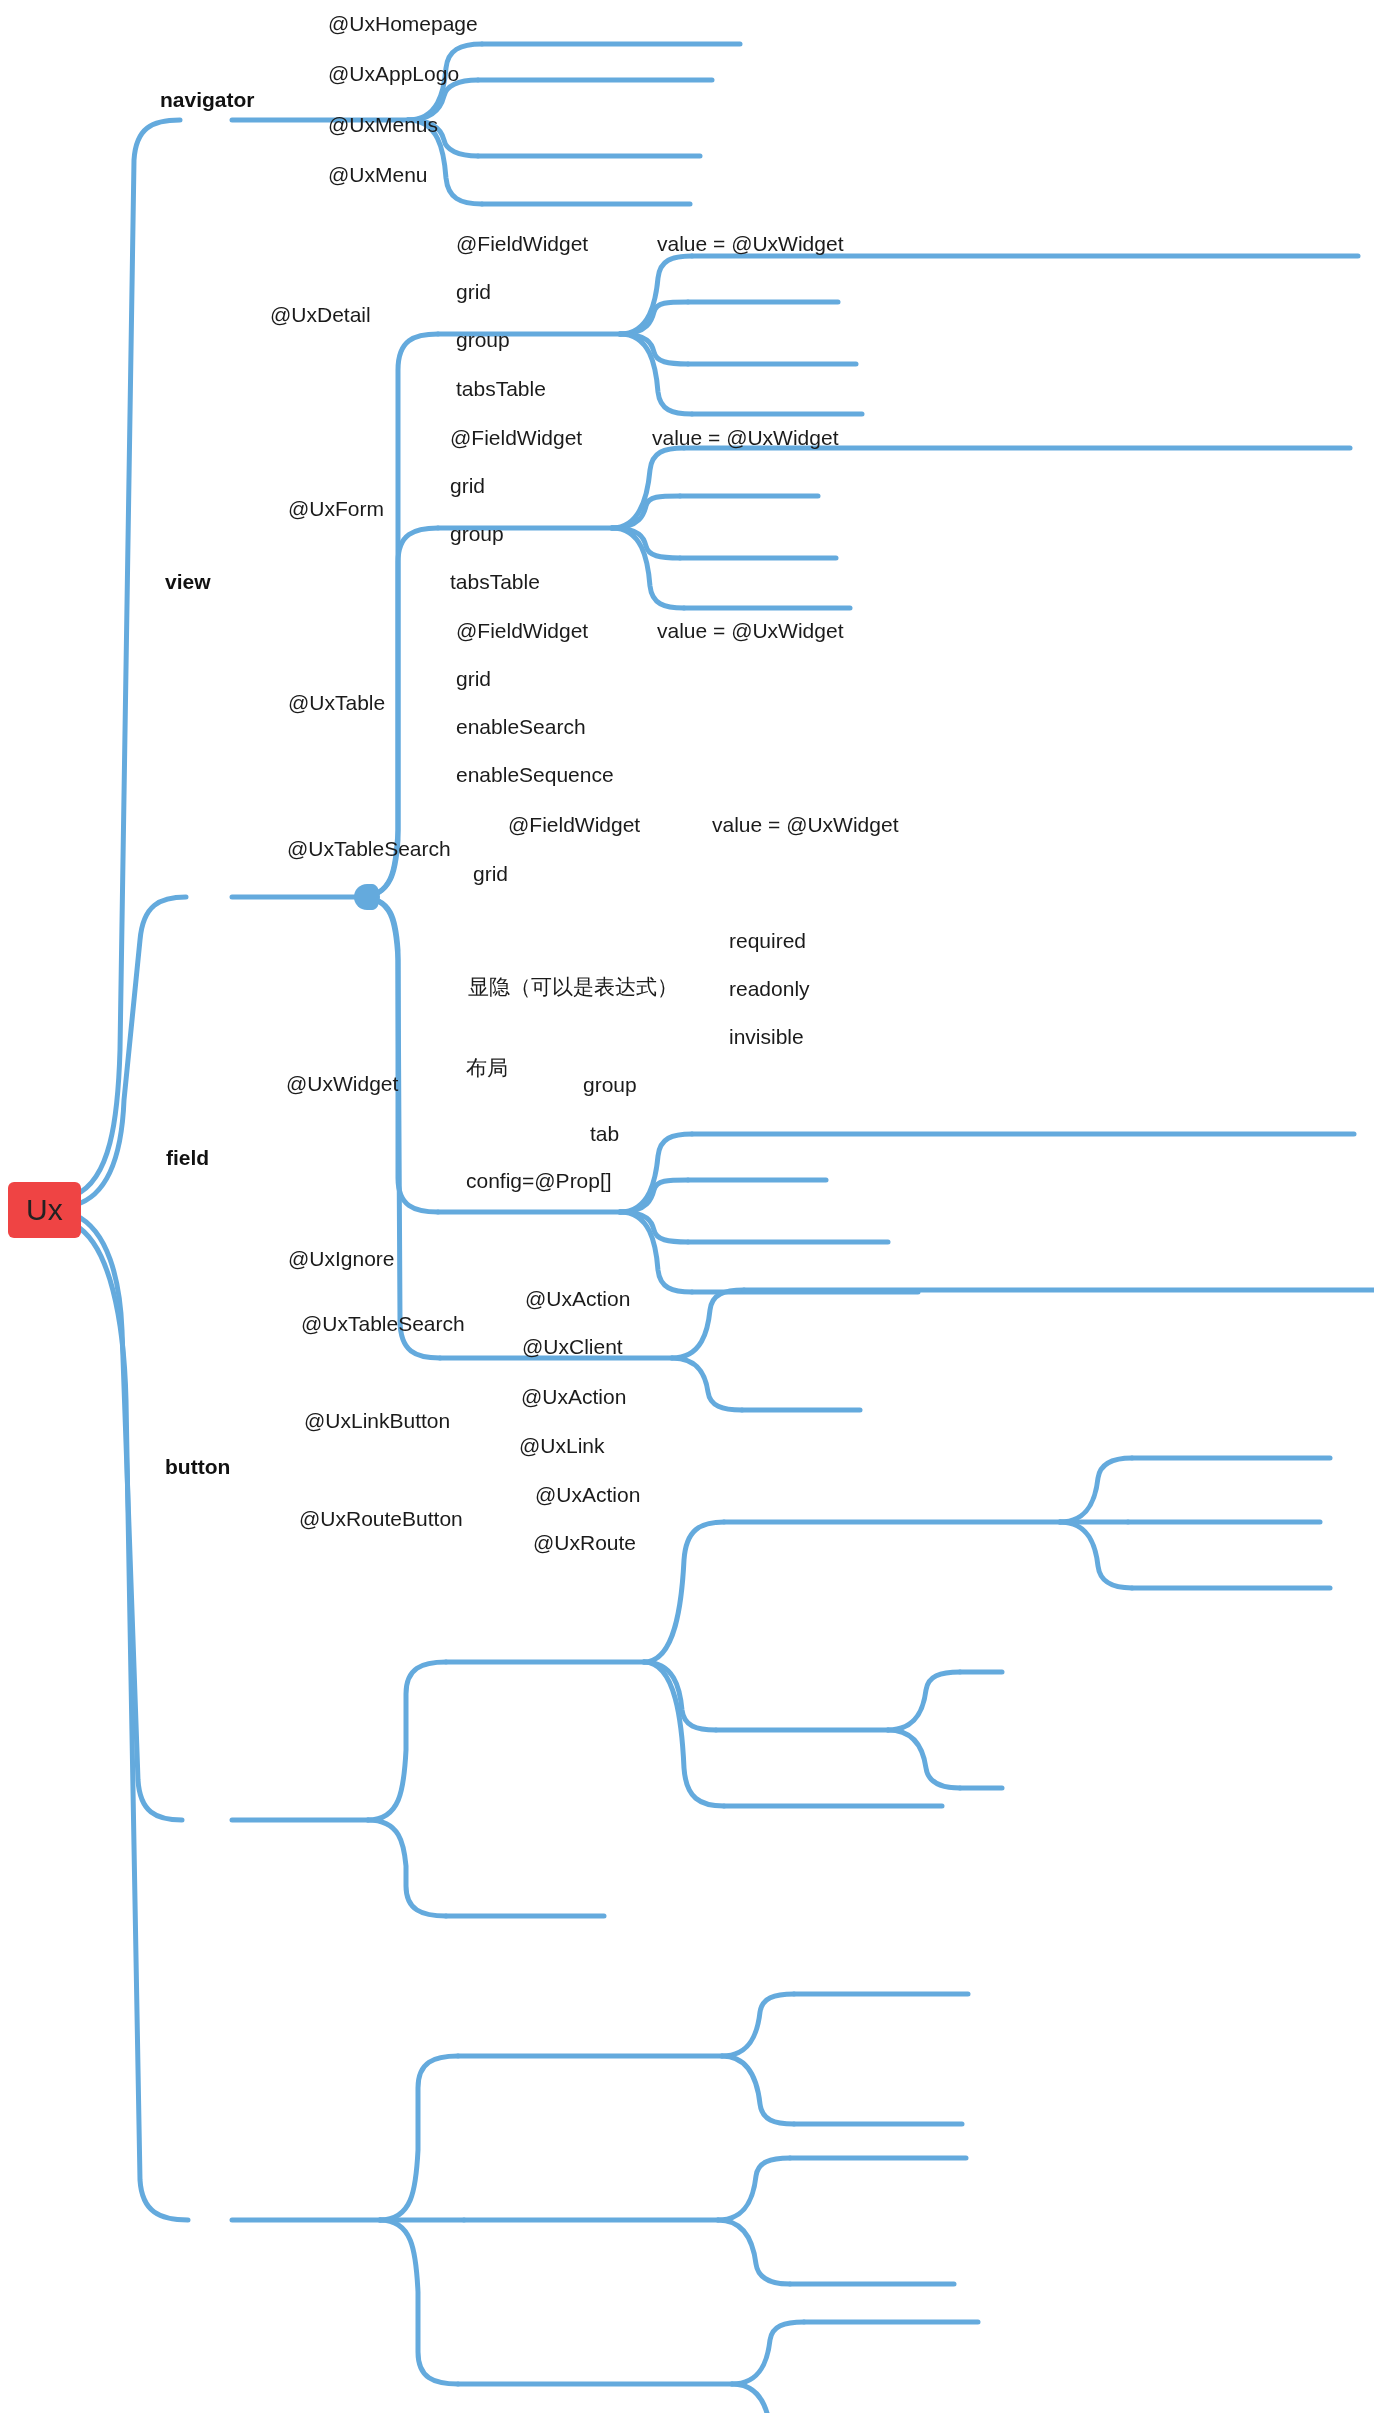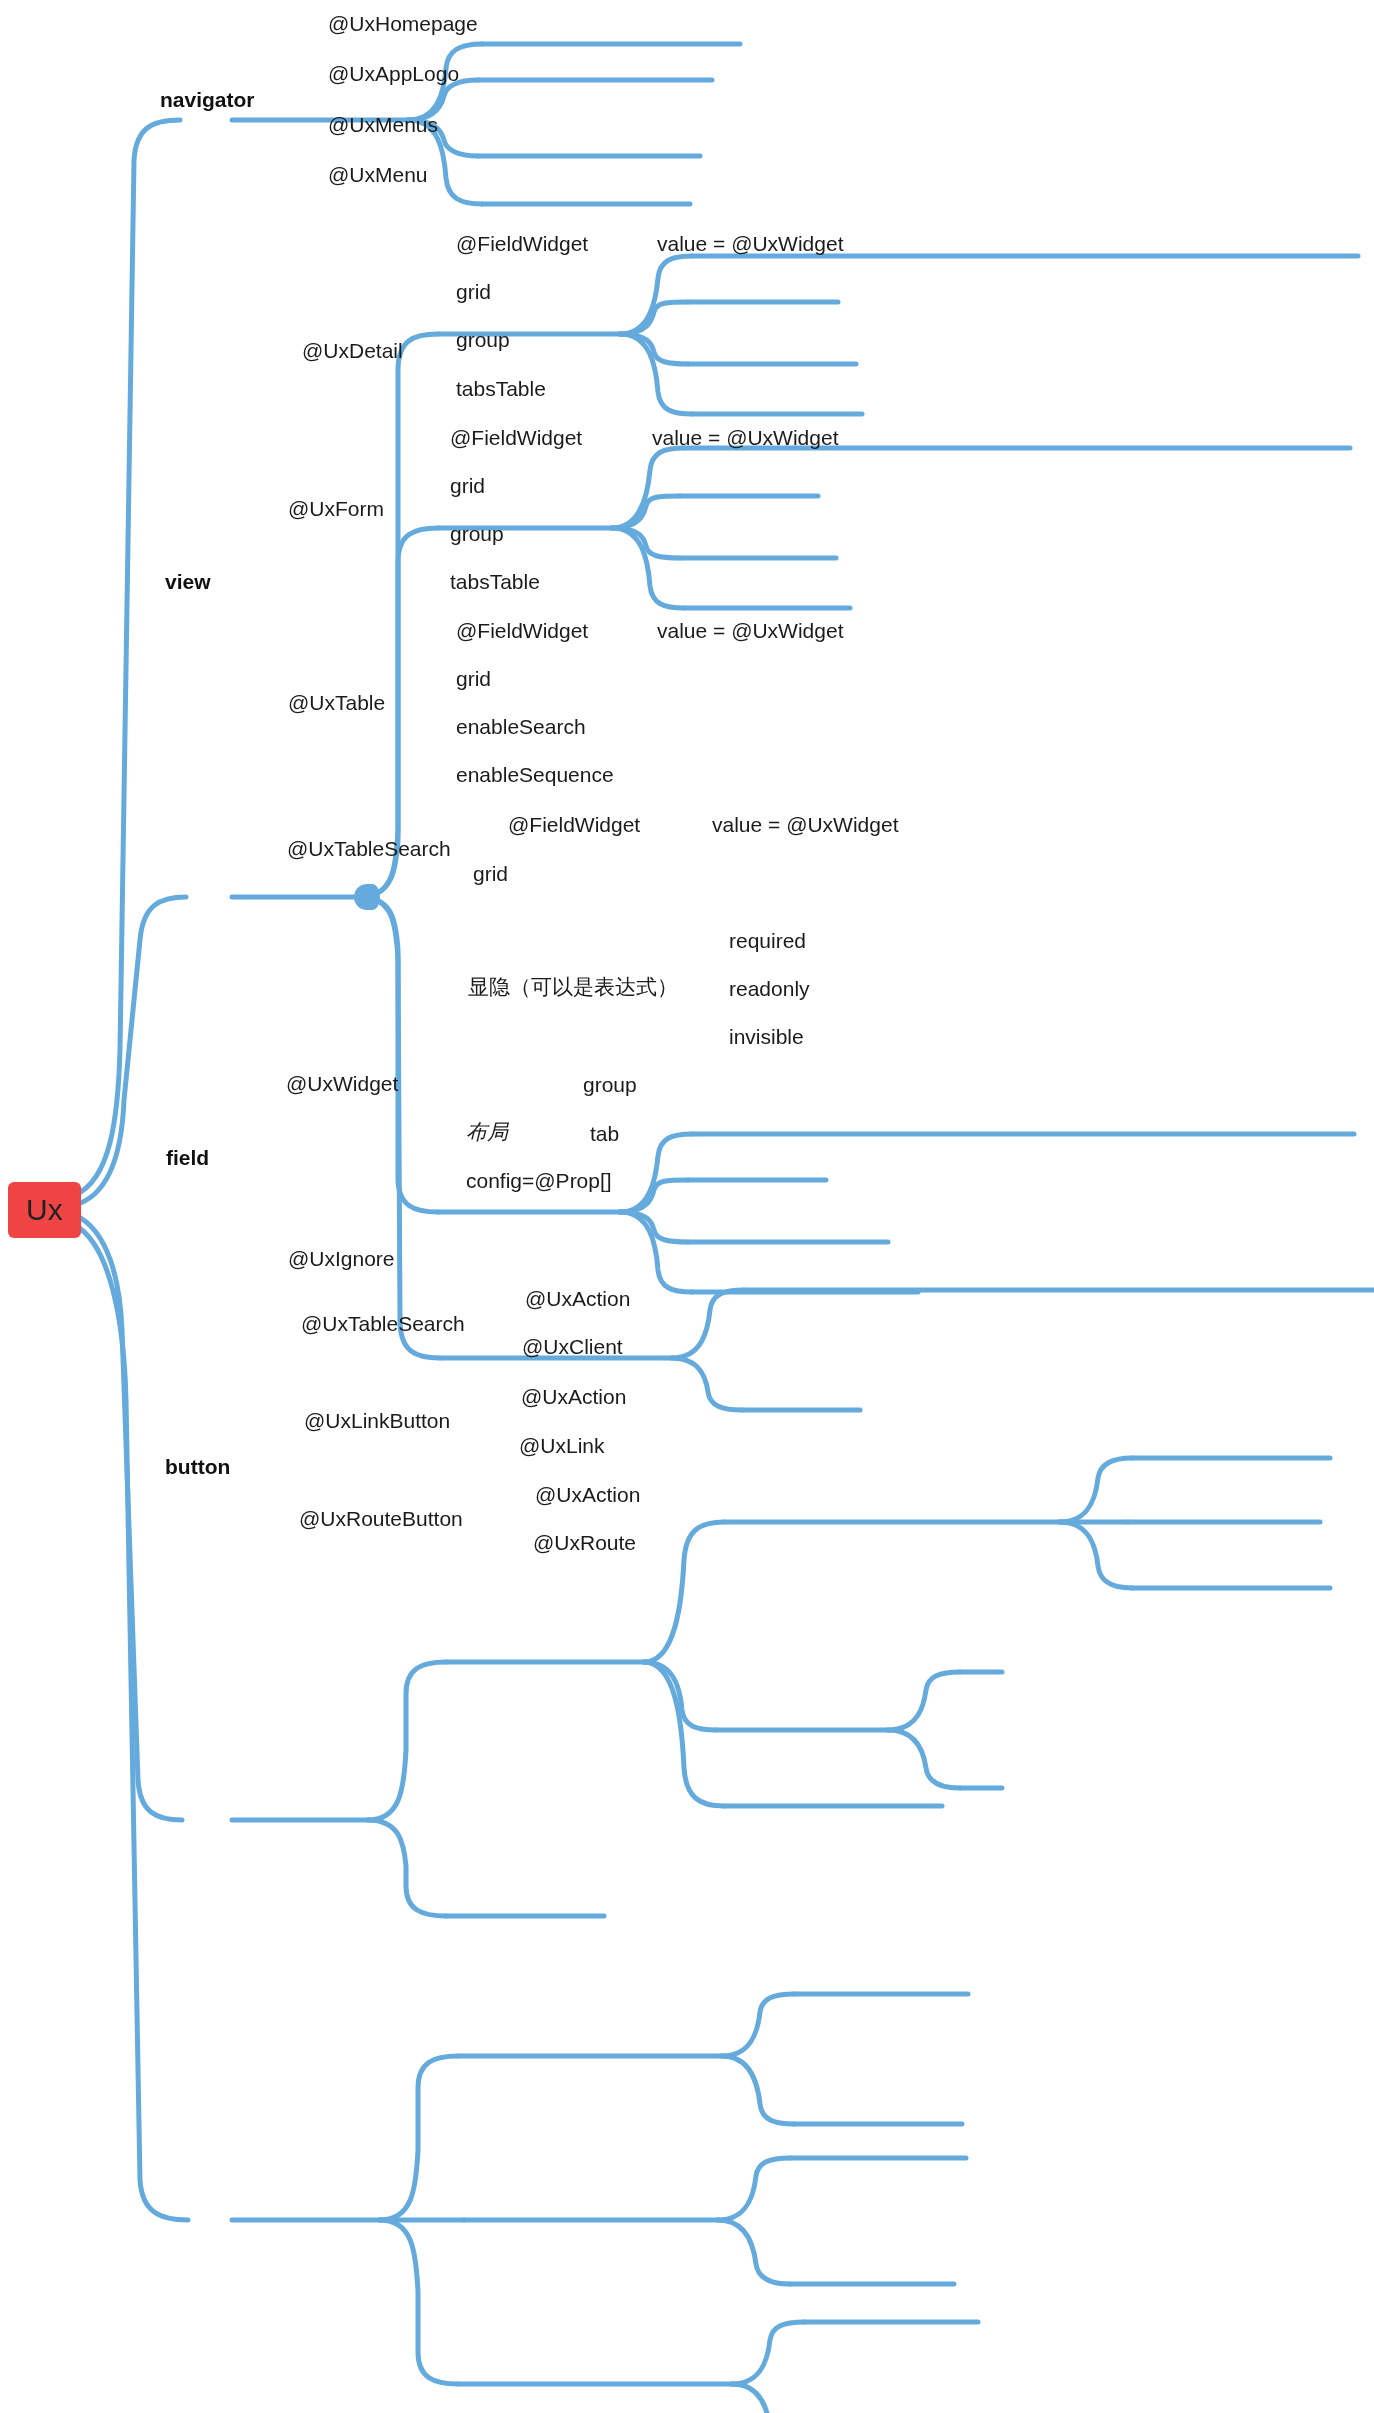--- a/index.html
+++ b/index.html
@@ -209,7 +209,7 @@
 
   <div class="node node-l1" style="left:165px; top:581px;">view</div>
 
-  <div class="node node-l2" style="left:302px; top:314px;margin-top:36px;">@UxDetail</div>
+  <div class="node node-l2" style="left:270px; top:314px;">@UxDetail</div>
   <div class="node node-l3" style="left:456px; top:243px;">@FieldWidget</div>
   <div class="node node-l4" style="left:657px; top:243px;">value = @UxWidget</div>
   <div class="node node-l3" style="left:456px; top:291px;">grid</div>

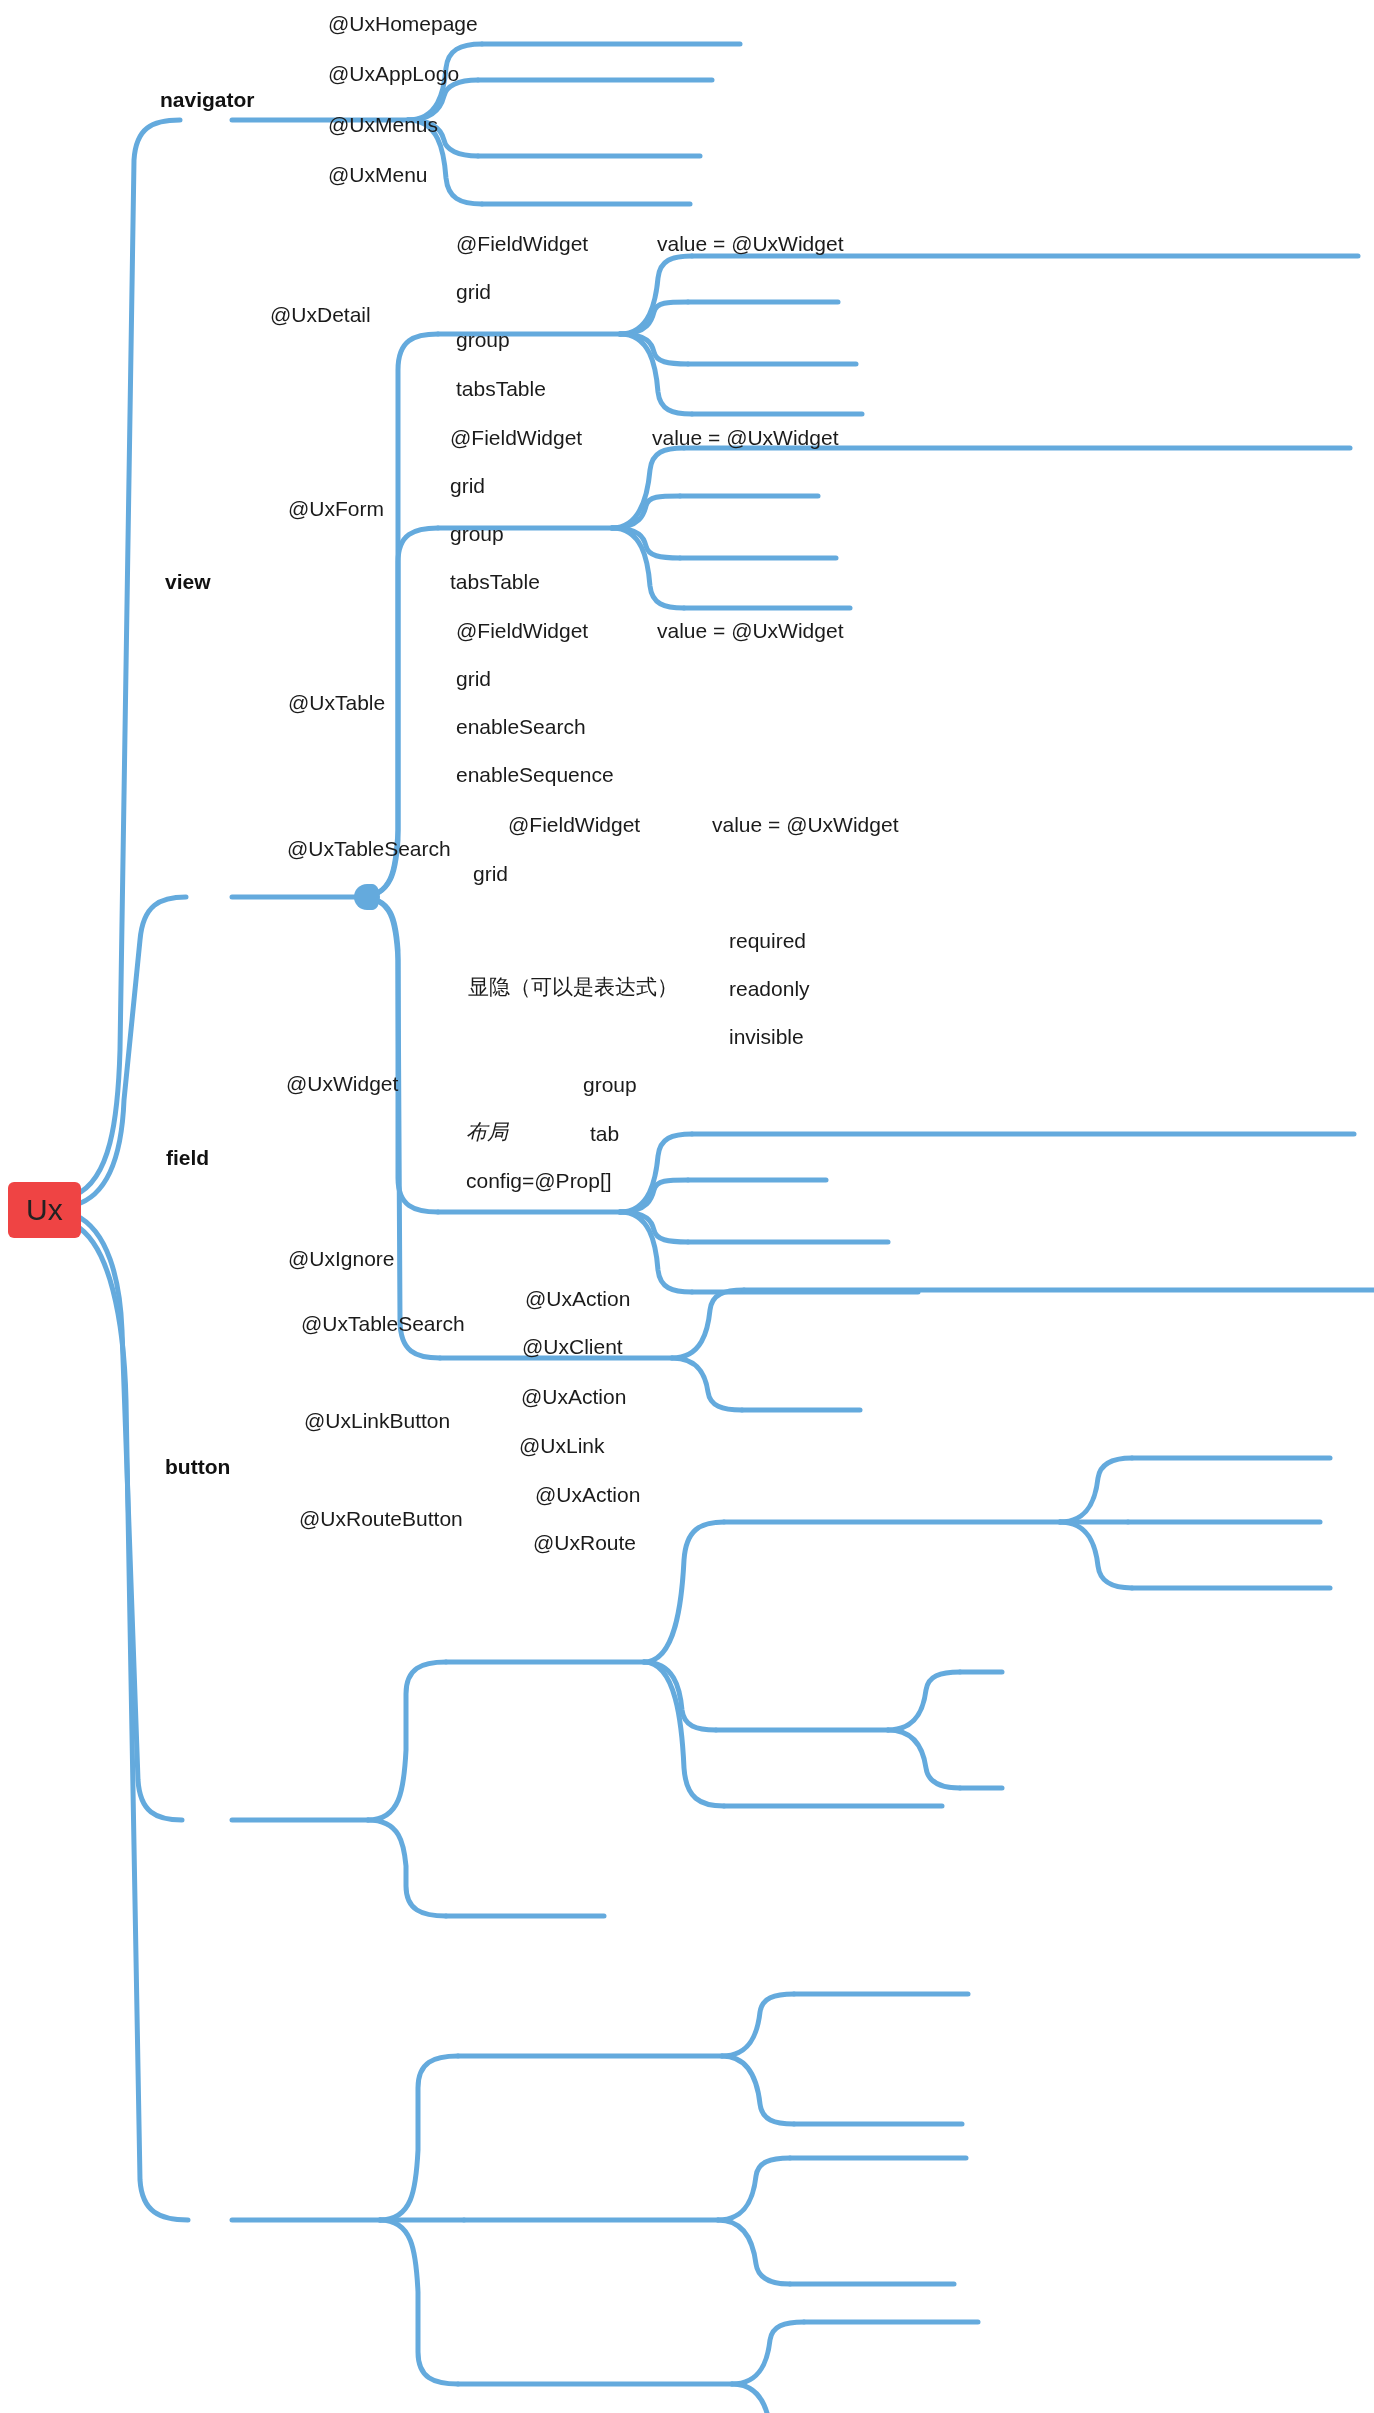--- a/index.html
+++ b/index.html
@@ -244,7 +244,7 @@
   <div class="node node-l4" style="left:729px; top:988px;">readonly</div>
   <div class="node node-l4" style="left:729px; top:1036px;">invisible</div>
 
-  <div class="node node-l3 cjk" style="left:466px; top:1132px;font-style:italic;">布局</div>
+  <div class="node node-l3 cjk" style="left:466px; top:1068px;">布局</div>
   <div class="node node-l4" style="left:583px; top:1084px;">group</div>
   <div class="node node-l4" style="left:590px; top:1133px;">tab</div>
 

